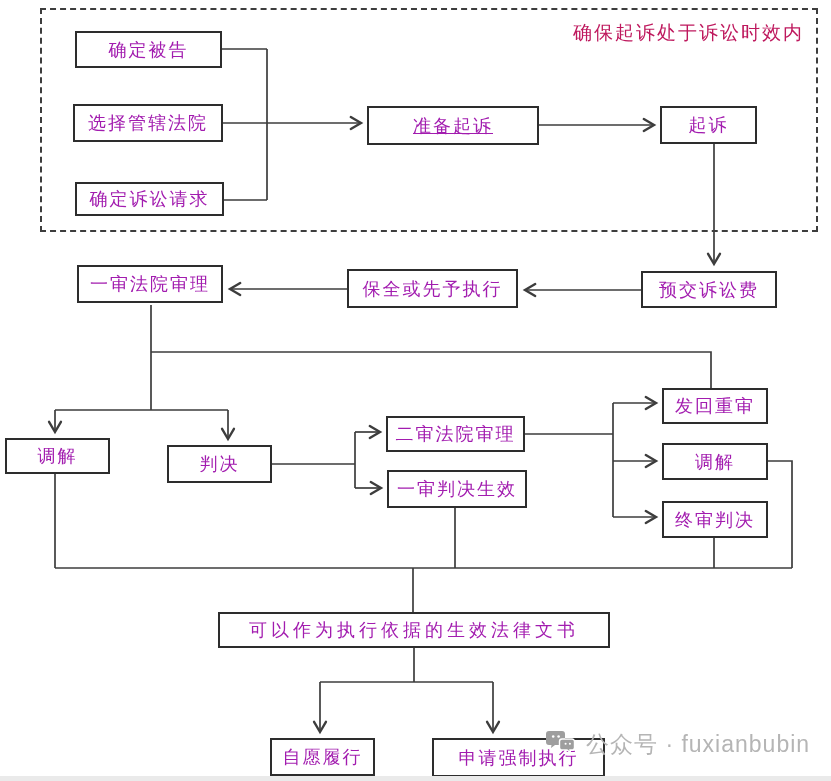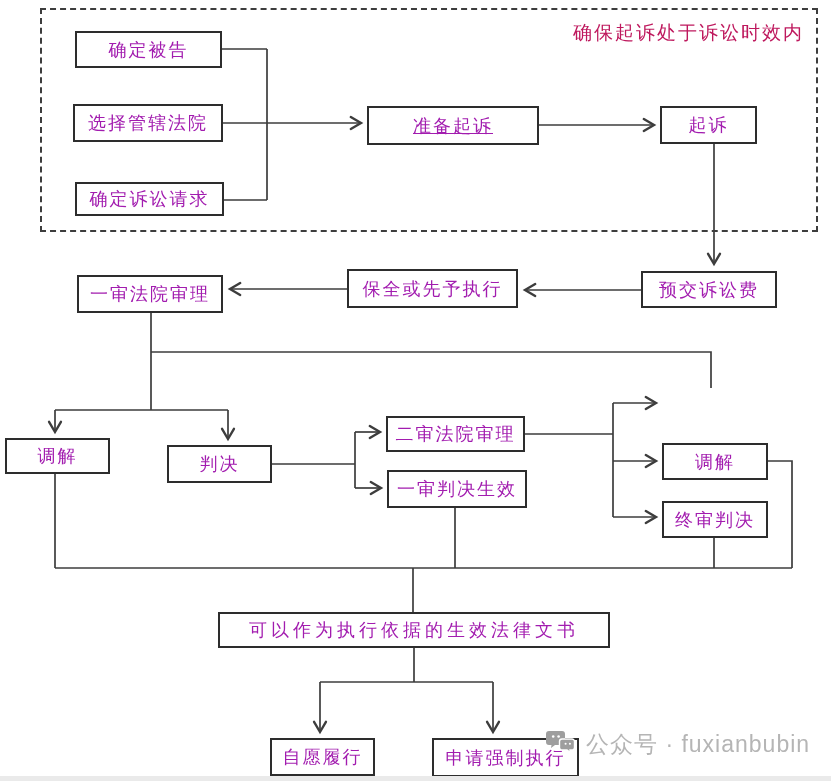--- a/index.html
+++ b/index.html
@@ -91,7 +91,7 @@
   <div class="node" style="left:660px;top:106px;width:97px;height:38px;">起诉</div>
   <div class="node" style="left:641px;top:271px;width:136px;height:37px;">预交诉讼费</div>
   <div class="node" style="left:347px;top:269px;width:171px;height:39px;">保全或先予执行</div>
-  <div class="node" style="left:77px;top:275px;width:146px;height:38px;">一审法院审理</div>
+  <div class="node" style="left:77px;top:265px;width:146px;height:38px;">一审法院审理</div>
   <div class="node" style="left:5px;top:438px;width:105px;height:36px;">调解</div>
   <div class="node" style="left:167px;top:445px;width:105px;height:38px;">判决</div>
   <div class="node" style="left:386px;top:416px;width:139px;height:36px;">二审法院审理</div>

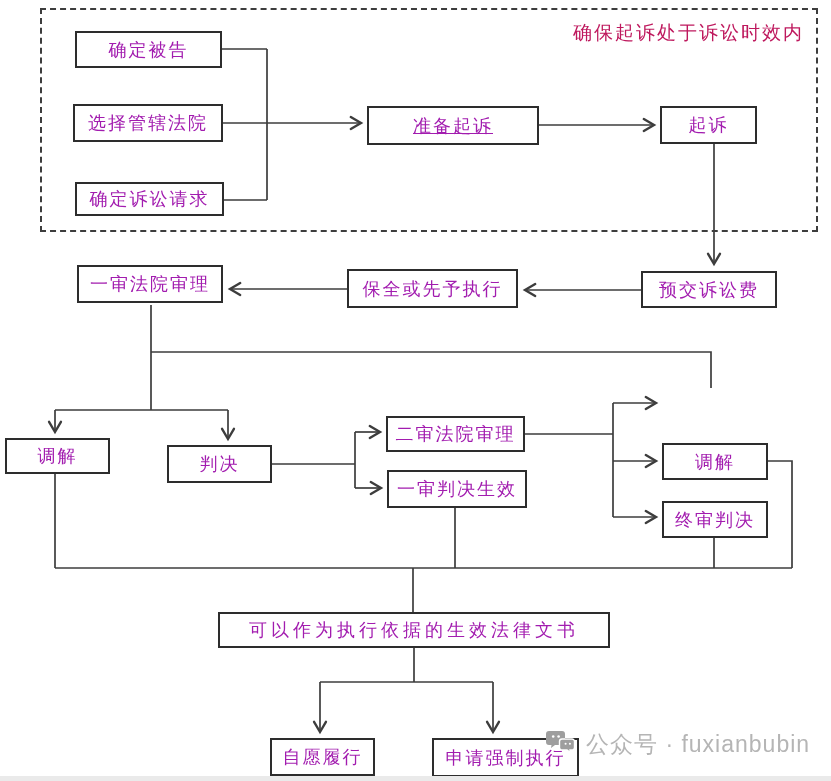--- a/index.html
+++ b/index.html
@@ -96,6 +96,7 @@
   <div class="node" style="left:167px;top:445px;width:105px;height:38px;">判决</div>
   <div class="node" style="left:386px;top:416px;width:139px;height:36px;">二审法院审理</div>
   <div class="node" style="left:387px;top:470px;width:140px;height:38px;">一审判决生效</div>
+  <div class="node" style="left:662px;top:388px;width:106px;height:36px;">发回重审</div>
   <div class="node" style="left:662px;top:443px;width:106px;height:37px;">调解</div>
   <div class="node" style="left:662px;top:501px;width:106px;height:37px;">终审判决</div>
   <div class="node" style="left:218px;top:612px;width:392px;height:36px;letter-spacing:4px;">可以作为执行依据的生效法律文书</div>

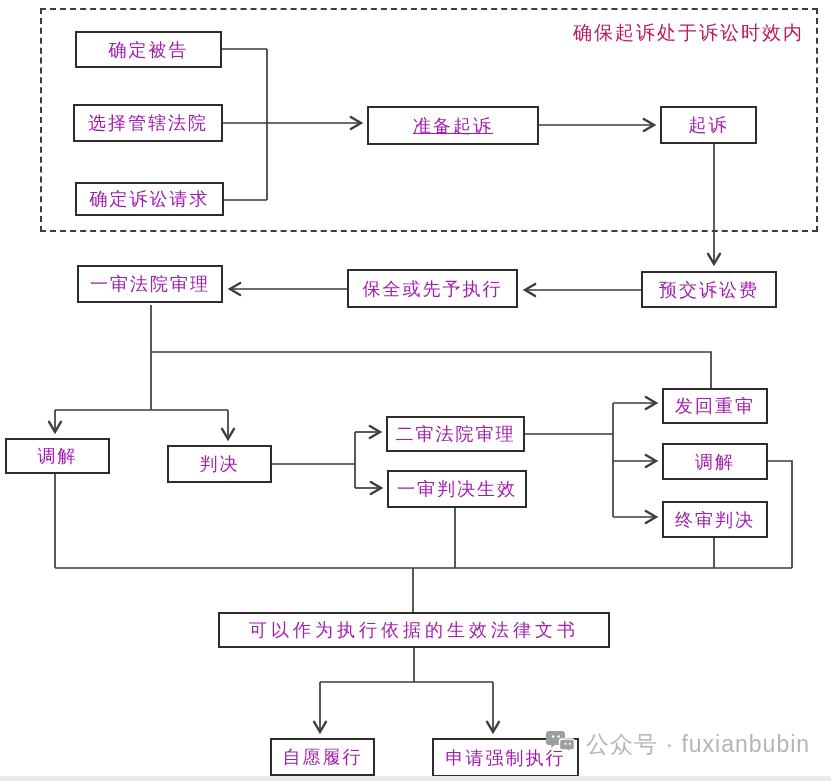--- a/index.html
+++ b/index.html
@@ -101,7 +101,7 @@
   <div class="node" style="left:662px;top:501px;width:106px;height:37px;">终审判决</div>
   <div class="node" style="left:218px;top:612px;width:392px;height:36px;letter-spacing:4px;">可以作为执行依据的生效法律文书</div>
   <div class="node" style="left:270px;top:738px;width:105px;height:38px;">自愿履行</div>
-  <div class="node" style="left:432px;top:738px;width:147px;height:39px;">申请强制执行</div>
+  <div class="node" style="left:432px;top:738px;width:173px;height:39px;">申请强制执行</div>
 
   <div class="watermark">
     <svg width="31" height="27" viewBox="0 0 31 27">

